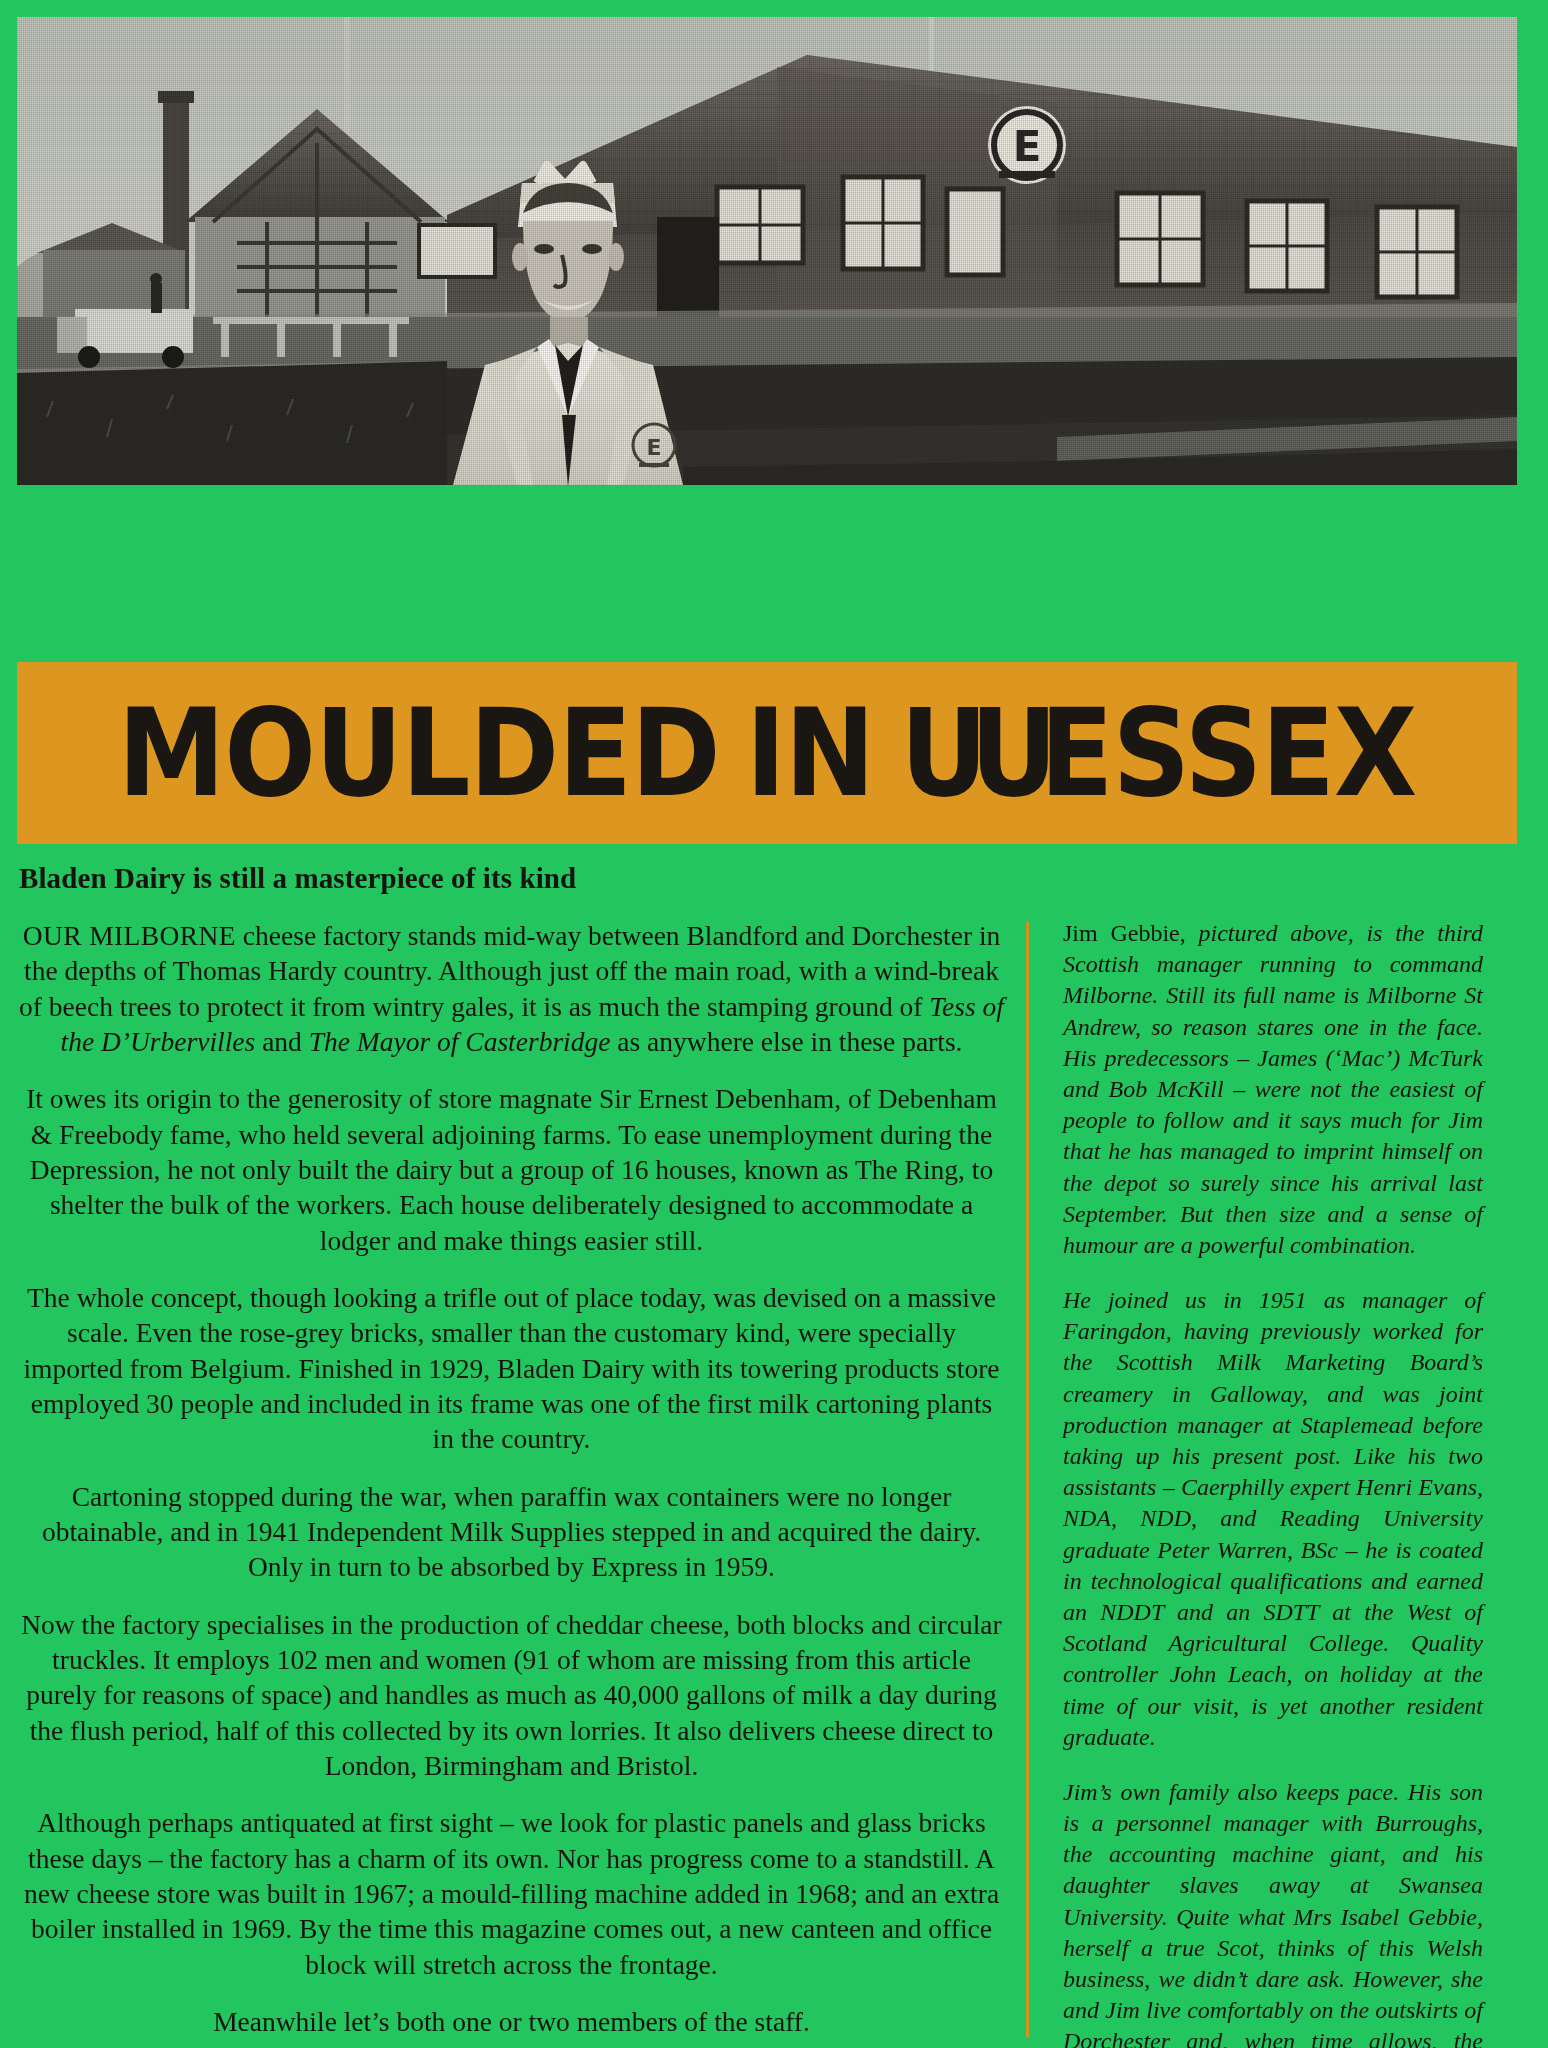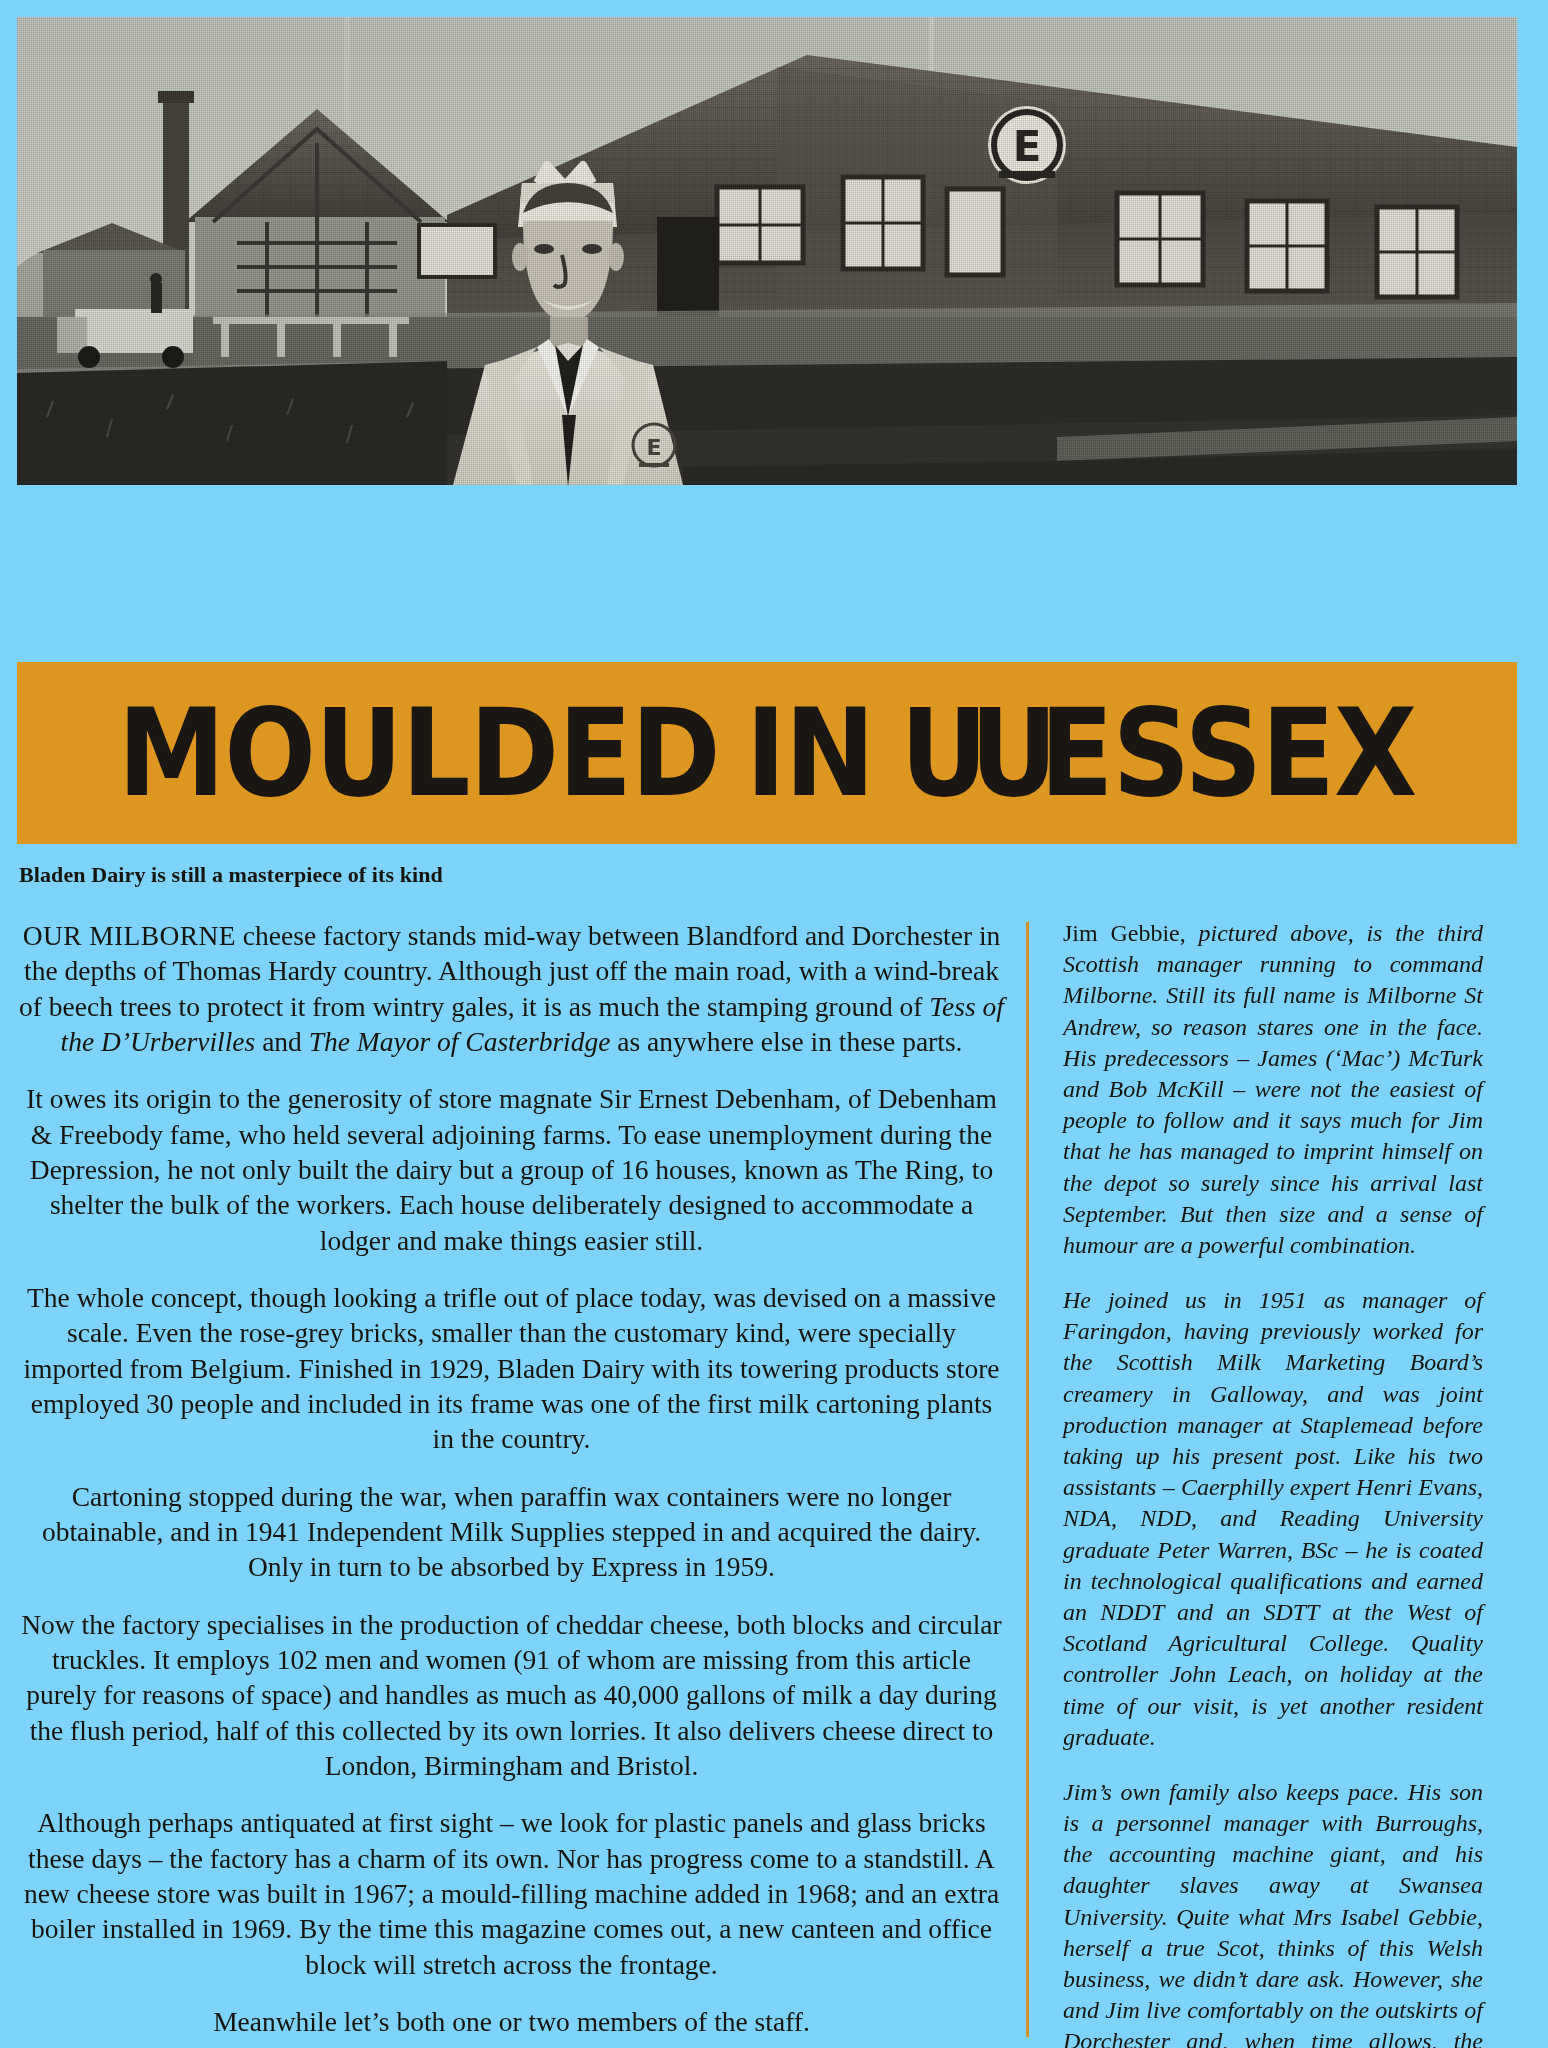--- a/index.html
+++ b/index.html
@@ -10,7 +10,7 @@
     font-family:"Liberation Serif","DejaVu Serif",serif;
     overflow:hidden;
   }
-  .page{position:relative;width:1548px;height:2048px;background:#7dd3fc;}
+  .page{position:relative;width:1548px;height:2048px;background:#22c55e;}
 
   
   .photo{

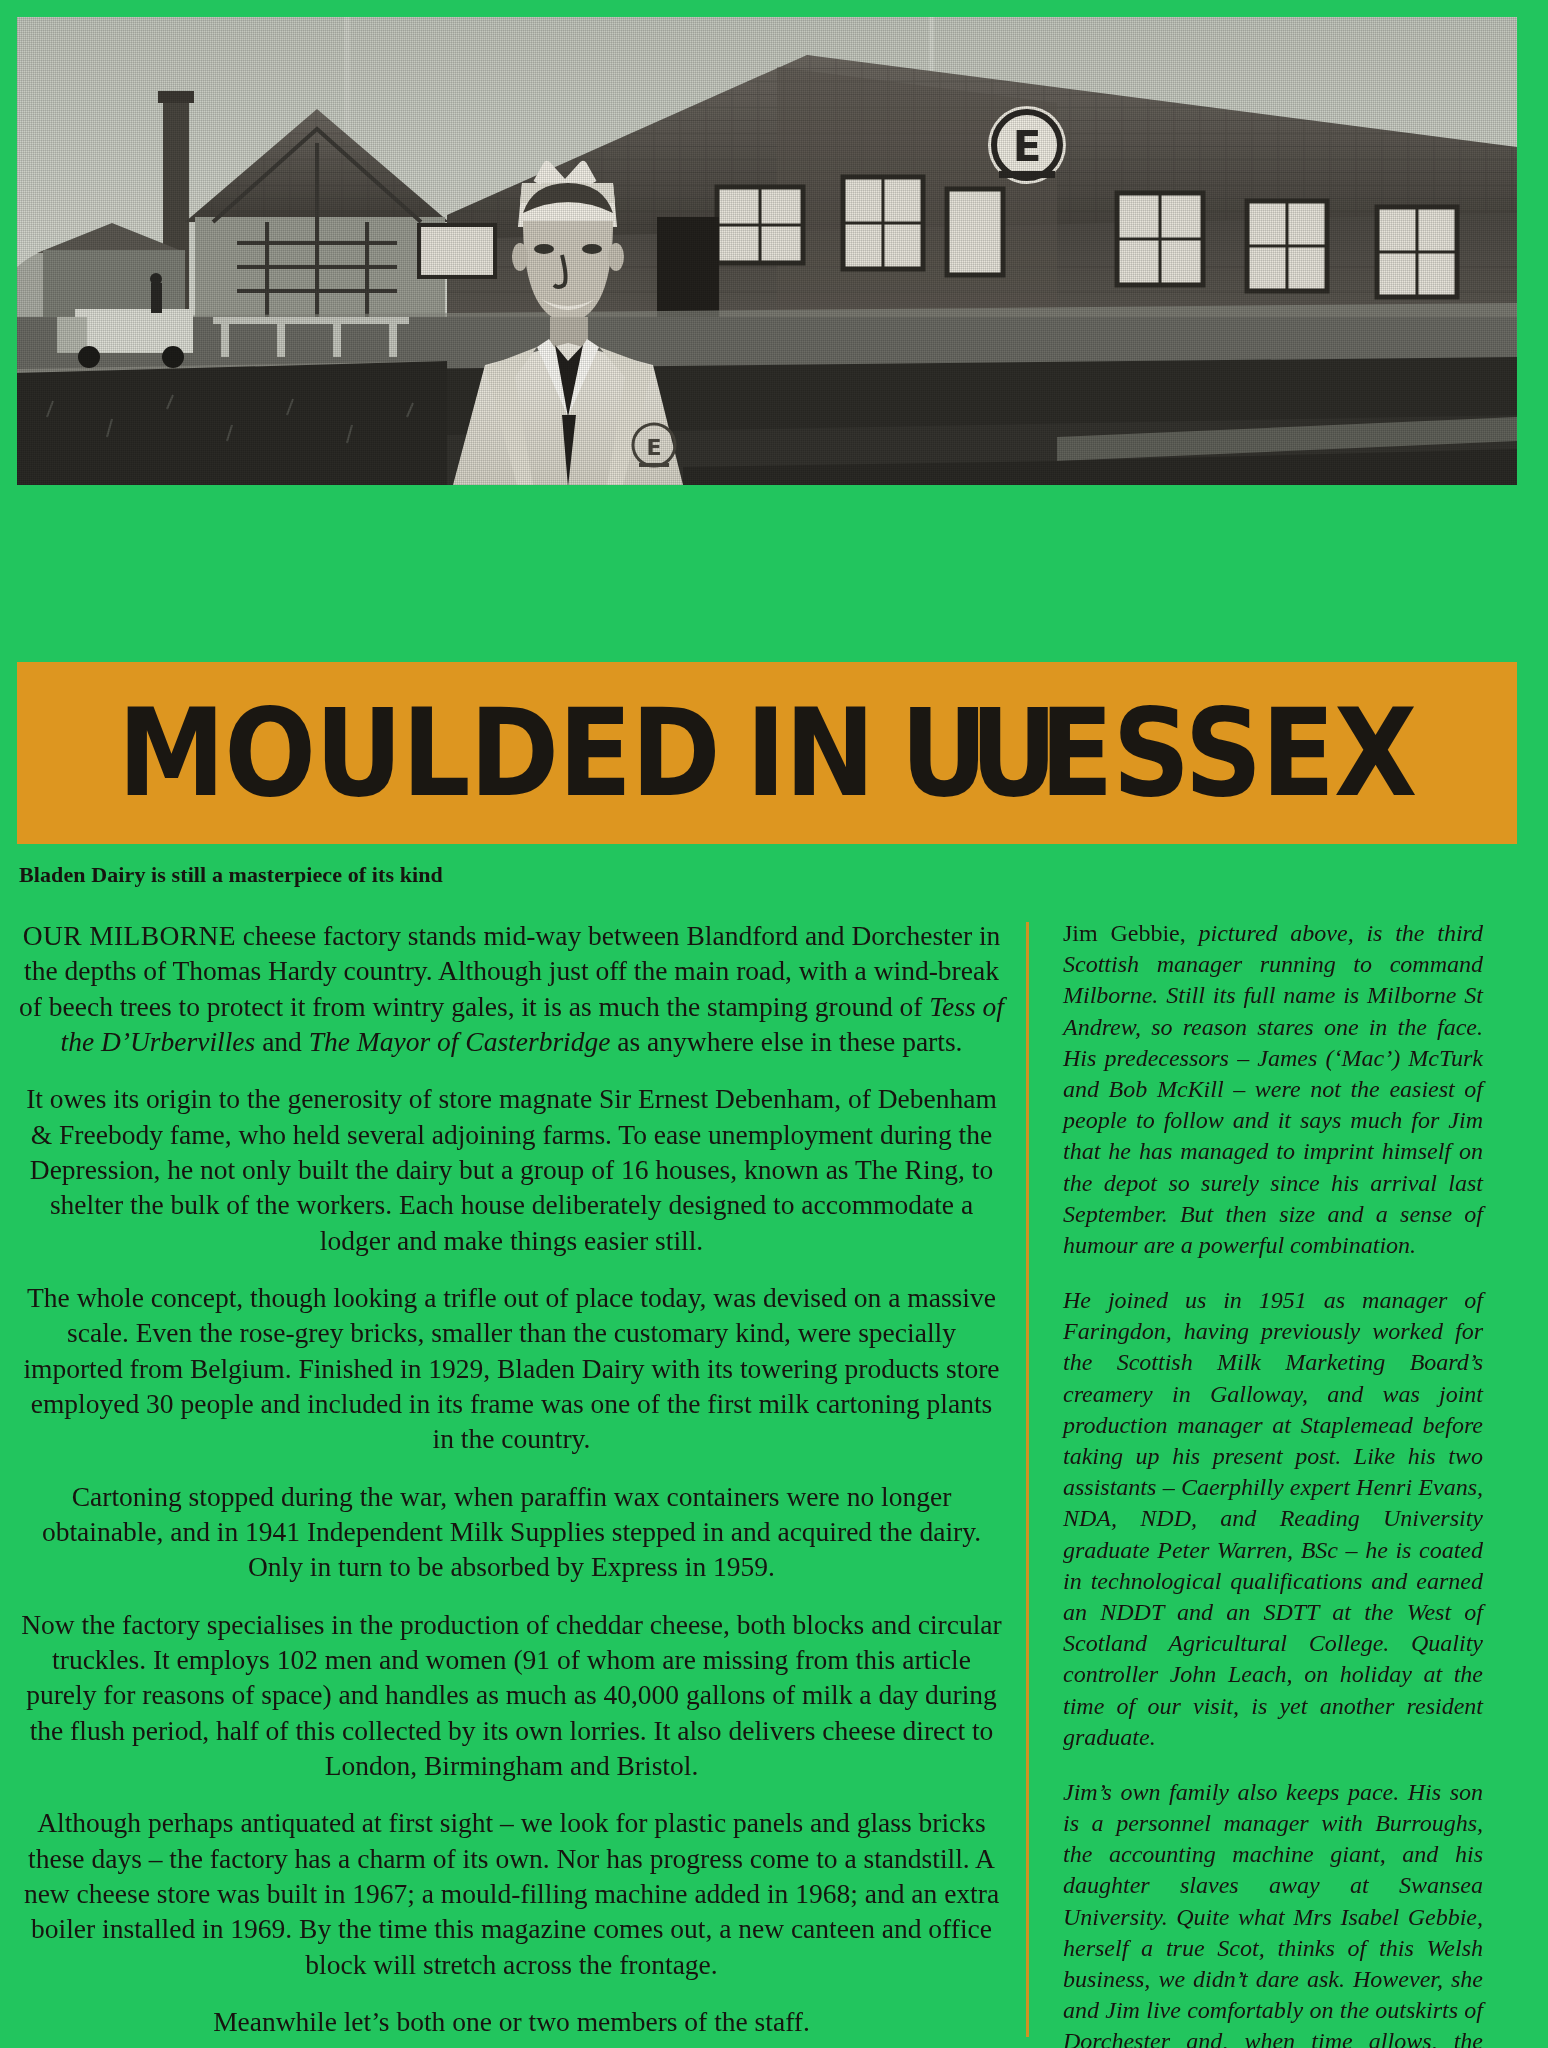--- a/index.html
+++ b/index.html
@@ -51,7 +51,7 @@
   
   .subhead{
     position:absolute;left:19px;top:862px;width:1000px;
-    font-weight:700;font-size:22px;color:#17140f;
+    font-weight:700;font-size:29px;color:#17140f;
     letter-spacing:.1px;
   }
 

